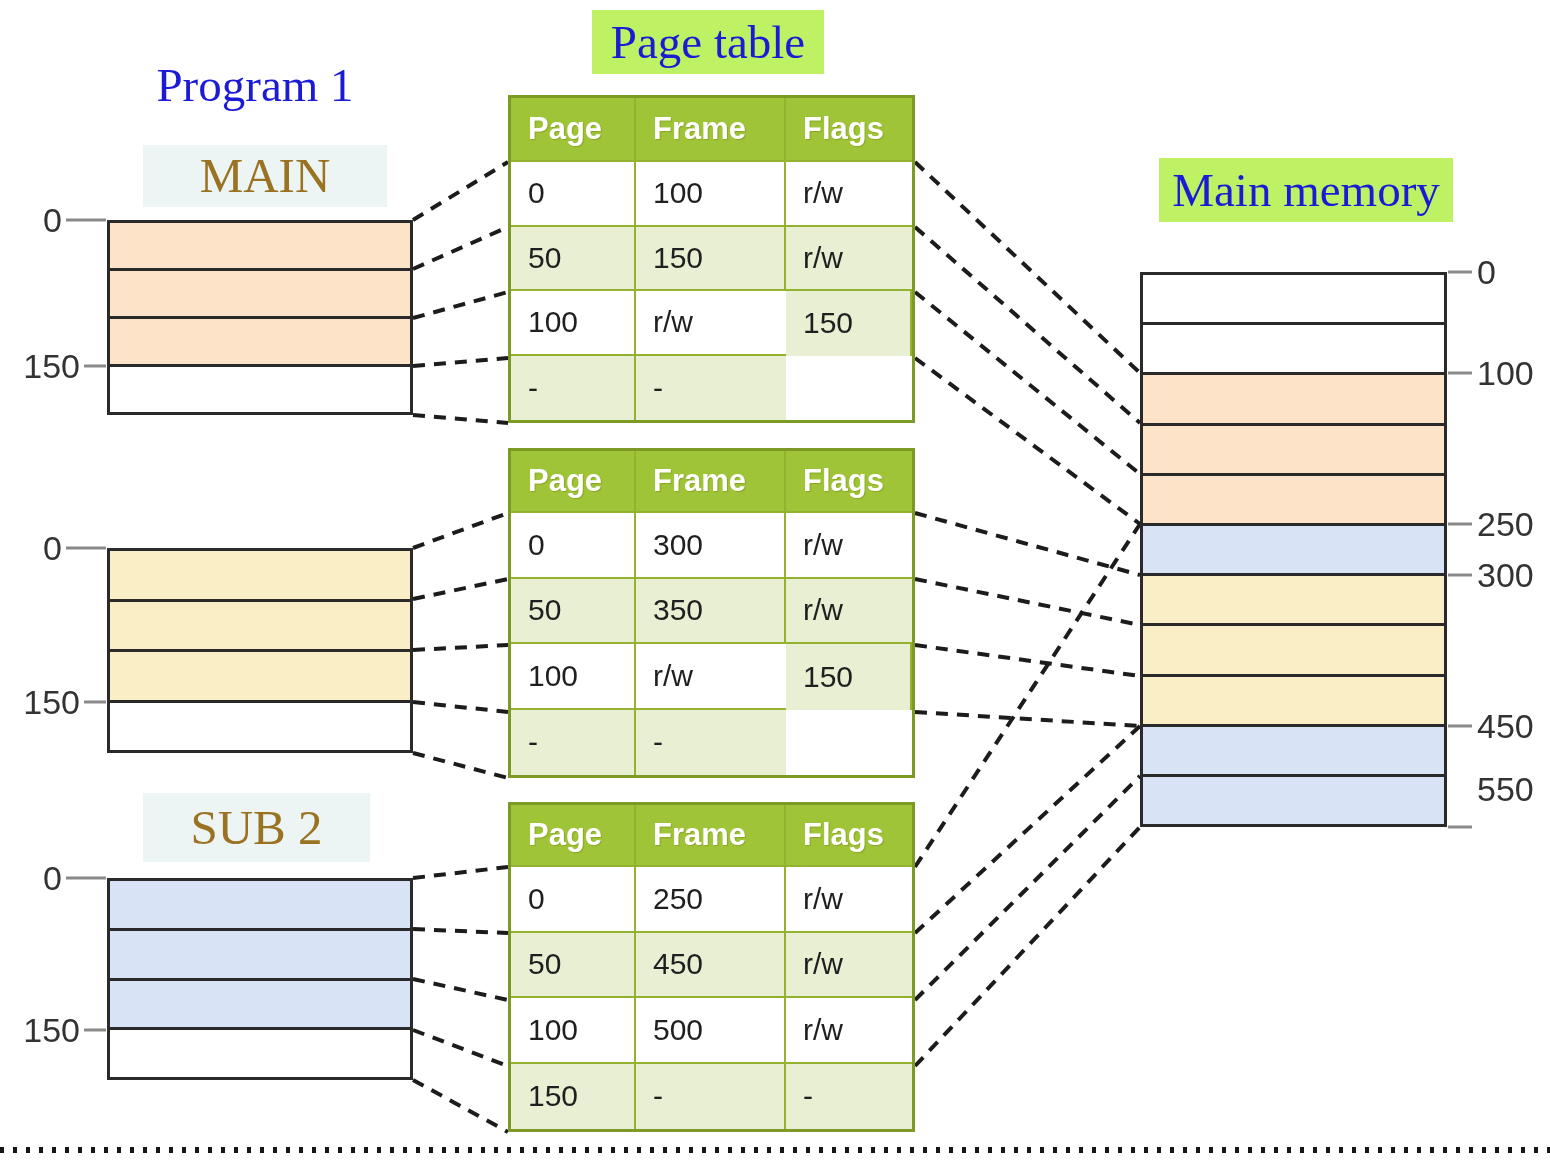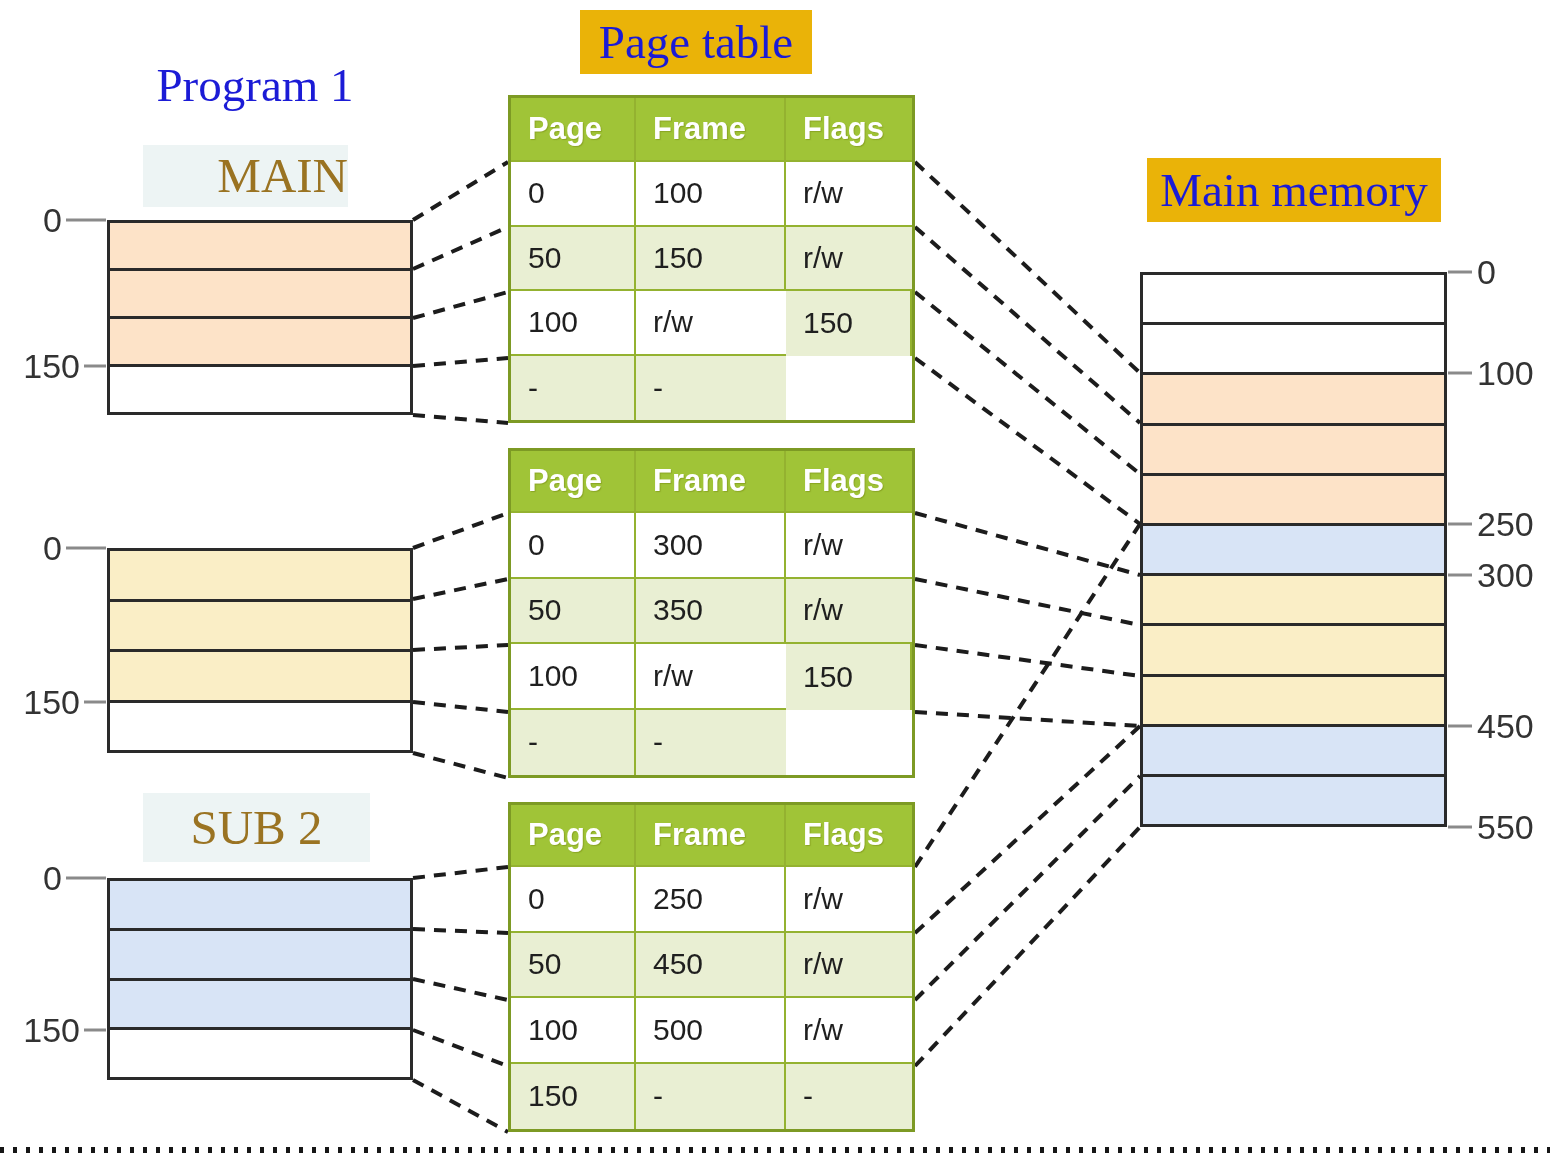--- a/index.html
+++ b/index.html
@@ -22,7 +22,7 @@
     line-height:1.3;
     white-space:nowrap;
   }
-  .lightbg{background:#eab308;}
+  .lightbg{background:#bef264;margin-left:12px;}
 
   .seg-label{
     position:absolute;

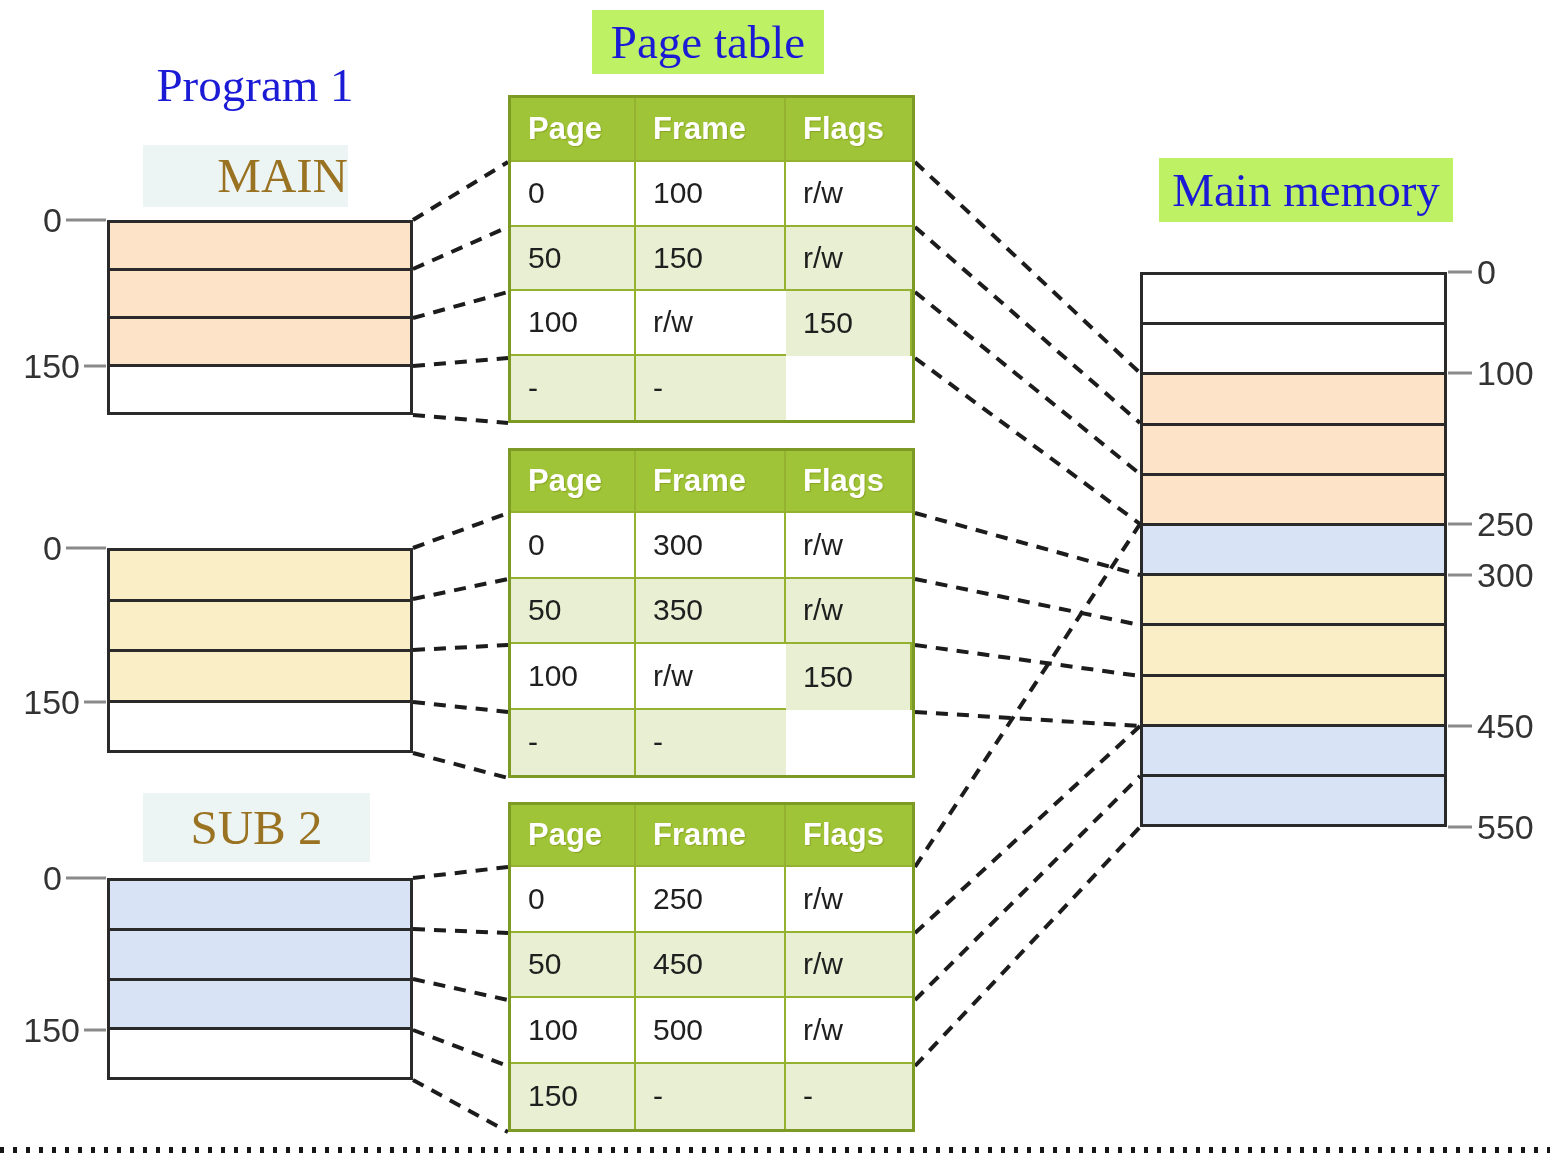--- a/index.html
+++ b/index.html
@@ -161,7 +161,7 @@
 
   <div class="big-title lightbg" style="left:1147px;top:158px;width:294px;height:64px;line-height:64px;">Main memory</div>
 
-  <div class="seg-label" style="left:143px;top:145px;width:205px;height:62px;line-height:62px;text-align:right;">MAIN</div>
+  <div class="seg-label" style="left:143px;top:145px;width:244px;height:62px;line-height:62px;">MAIN</div>
 
   <div class="segbox" style="left:107px;top:220px;width:306px;height:195px;">
     <div class="seg" style="background: rgb(253, 227, 200);"></div>

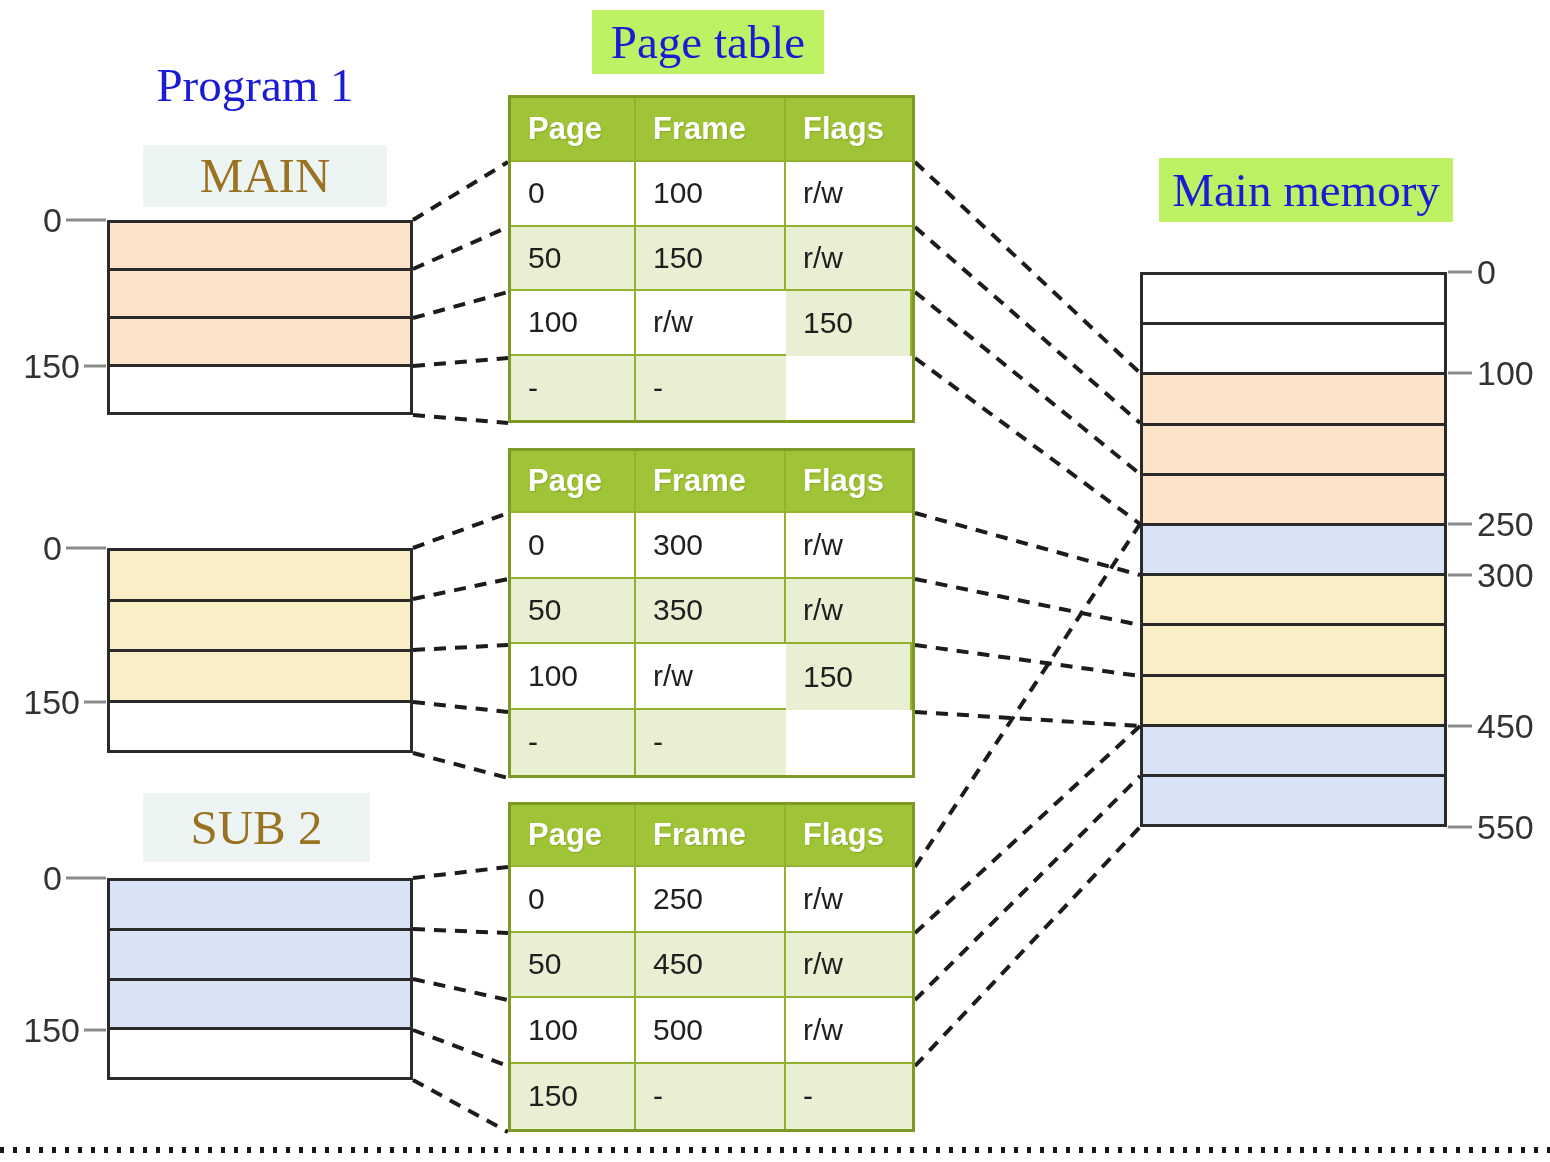--- a/index.html
+++ b/index.html
@@ -263,7 +263,7 @@
   <span class="tick-label" style="left:1477px;top:503px;">250</span>
   <span class="tick-label" style="left:1477px;top:554px;">300</span>
   <span class="tick-label" style="left:1477px;top:705px;">450</span>
-  <span class="tick-label" style="left:1477px;top:806px;">550</span>
+  <span class="tick-label" style="left:1477px;top:768px;">550</span>
 
 </div>
 

